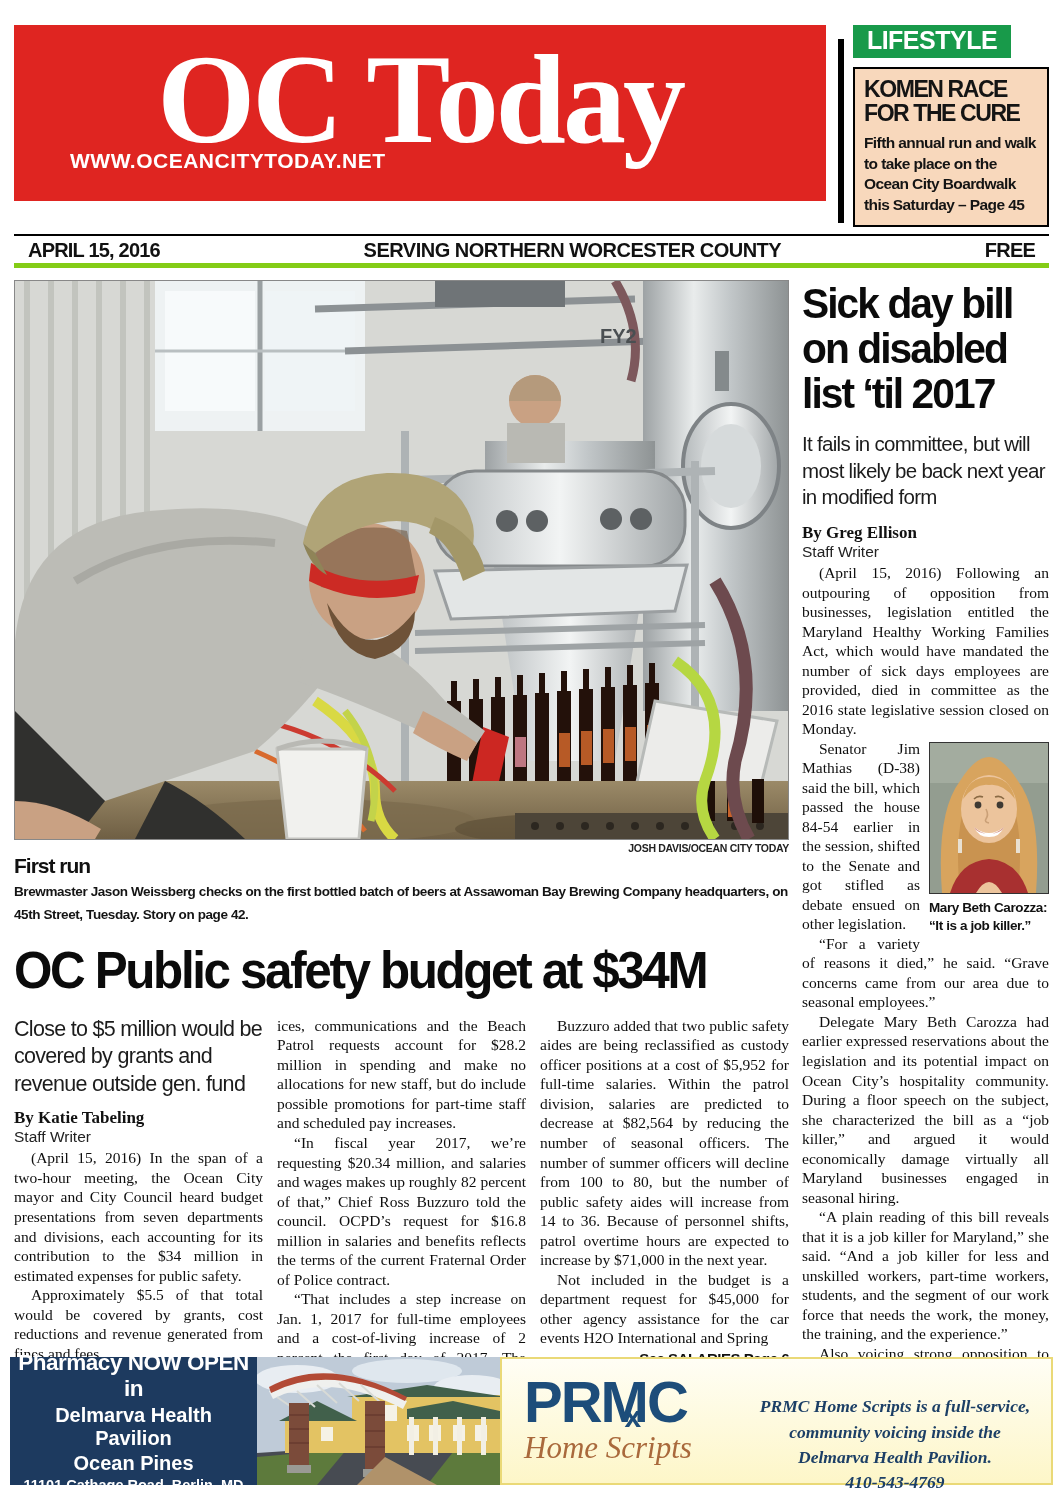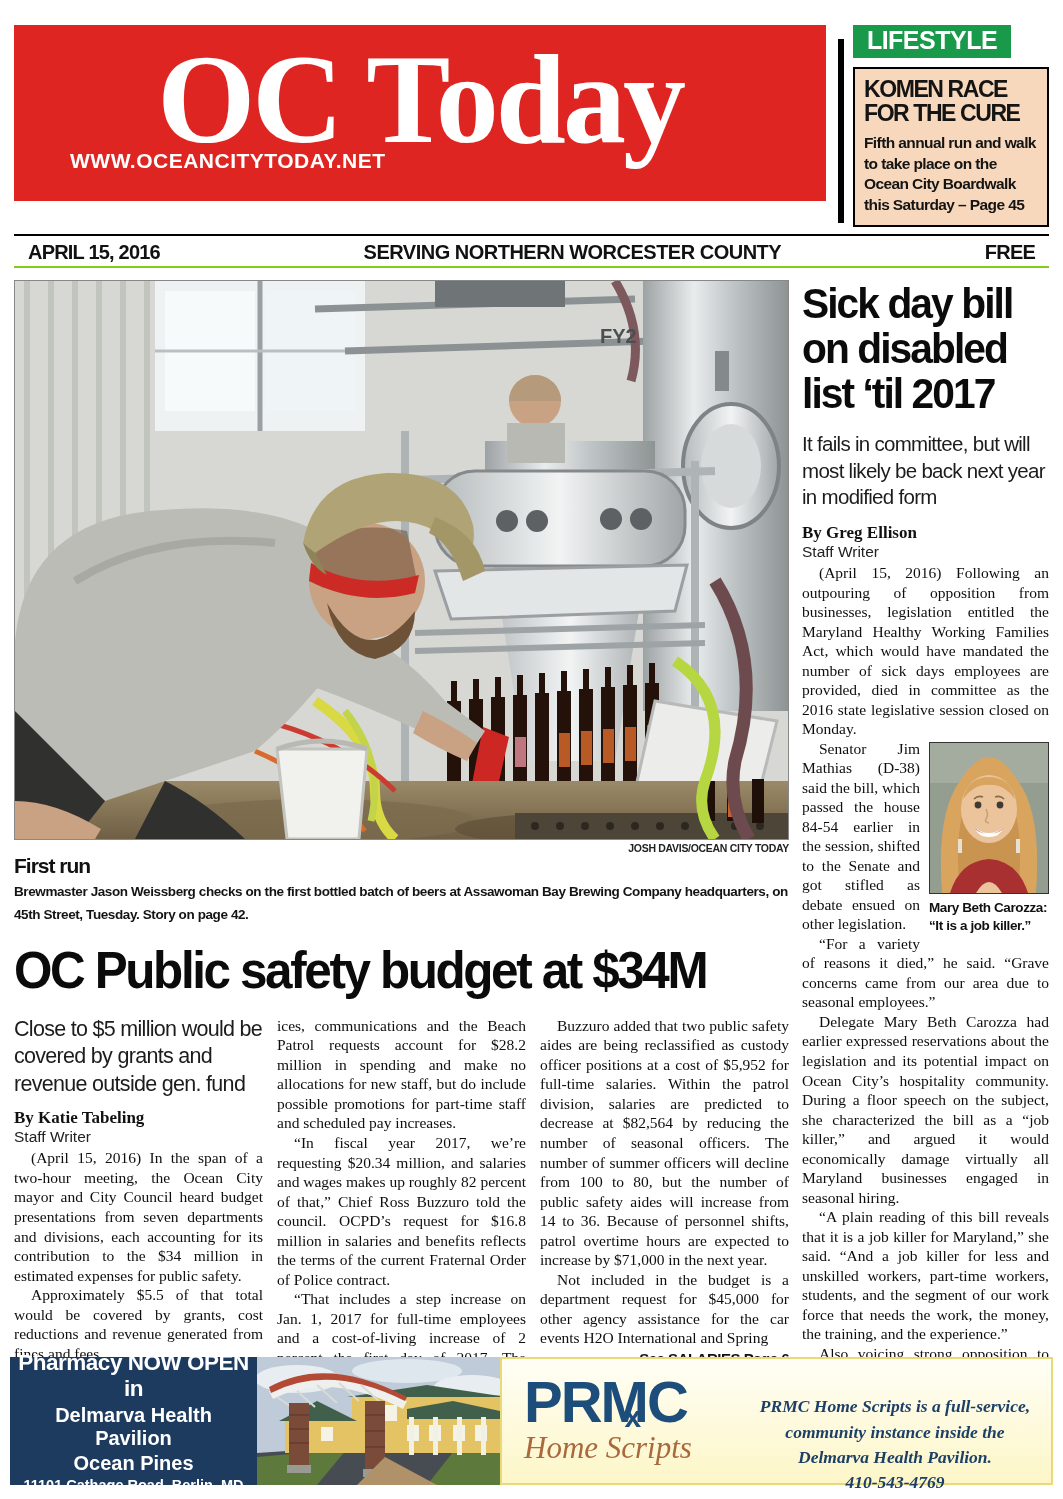--- a/index.html
+++ b/index.html
@@ -44,7 +44,7 @@
   }
   
   .date-bar {
-    margin:7px 14px 0 14px; border-top:2px solid #000; border-bottom:2px solid #84cc16;
+    margin:7px 14px 0 14px; border-top:2px solid #000; border-bottom:5px solid #84cc16;
     display:flex; align-items:center; justify-content:space-between;
     height:34px; font-family:"Liberation Sans", sans-serif; font-weight:bold;
     font-size:20px; letter-spacing:-0.8px; padding:2px 14px 0 14px;

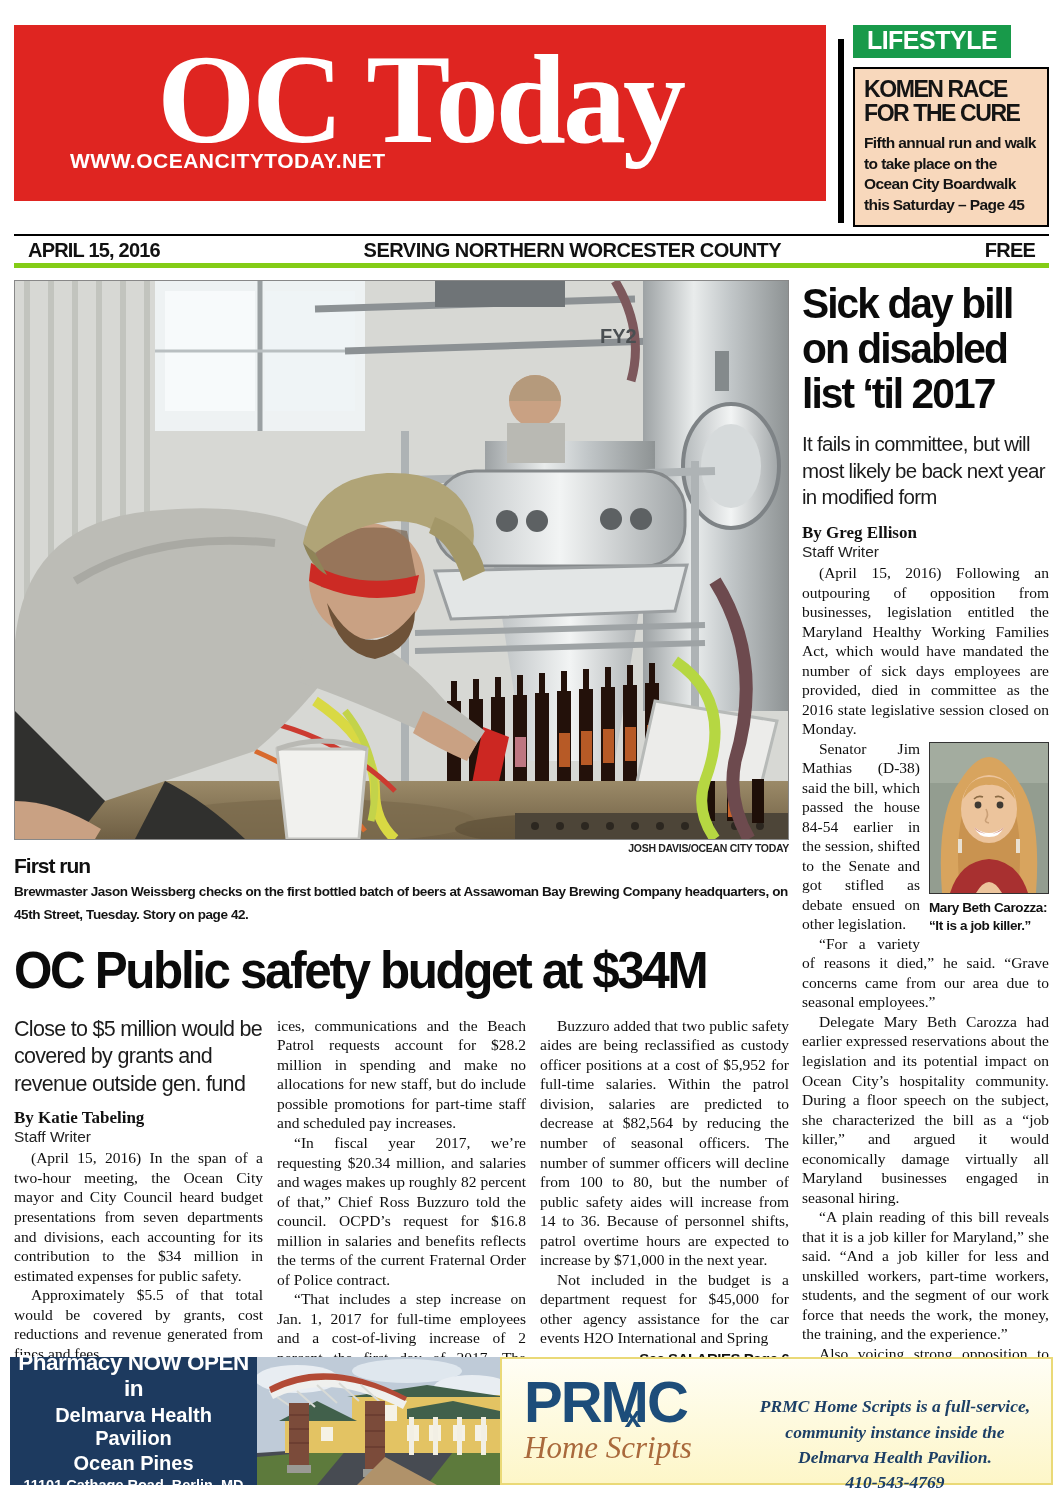--- a/index.html
+++ b/index.html
@@ -480,7 +480,7 @@
       </div>
       <div class="ad-copy">
         <div>PRMC Home Scripts is a full-service,</div>
-        <div>community instance inside the</div>
+        <div>community voicing inside the</div>
         <div>Delmarva Health Pavilion.</div>
         <div>410-543-4769</div>
       </div>

